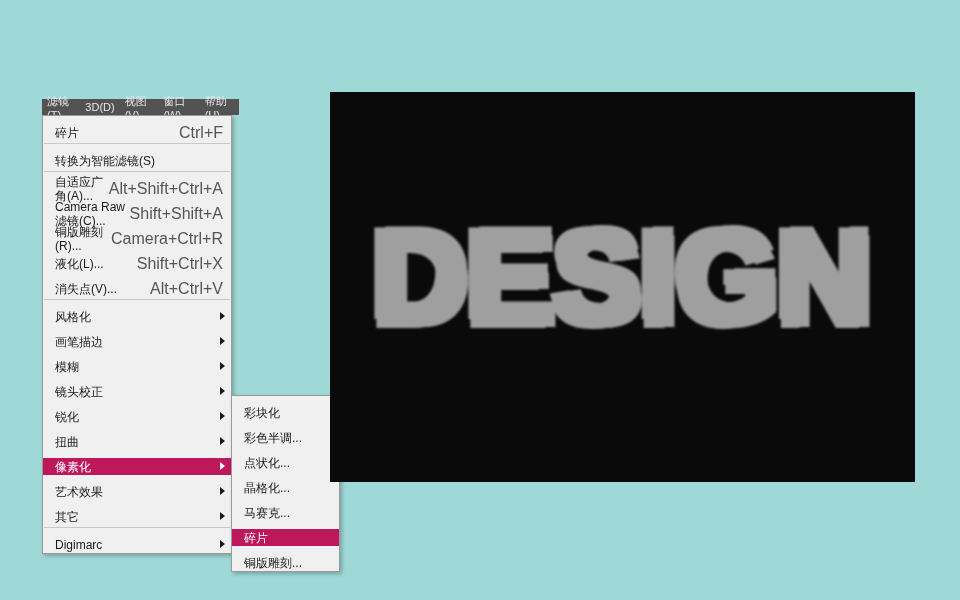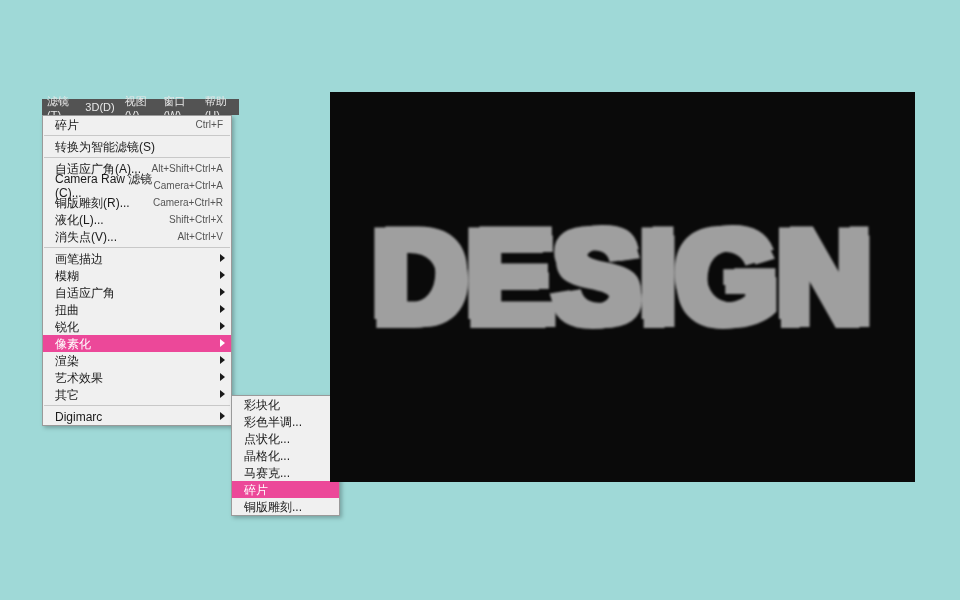--- a/index.html
+++ b/index.html
@@ -56,6 +56,7 @@
     color: #1a1a1a;
     cursor: default;
     position: relative;
+    margin-top: 8px;
   }
   .menu-item.sel, .submenu-item.sel {
     background: #ec4899;

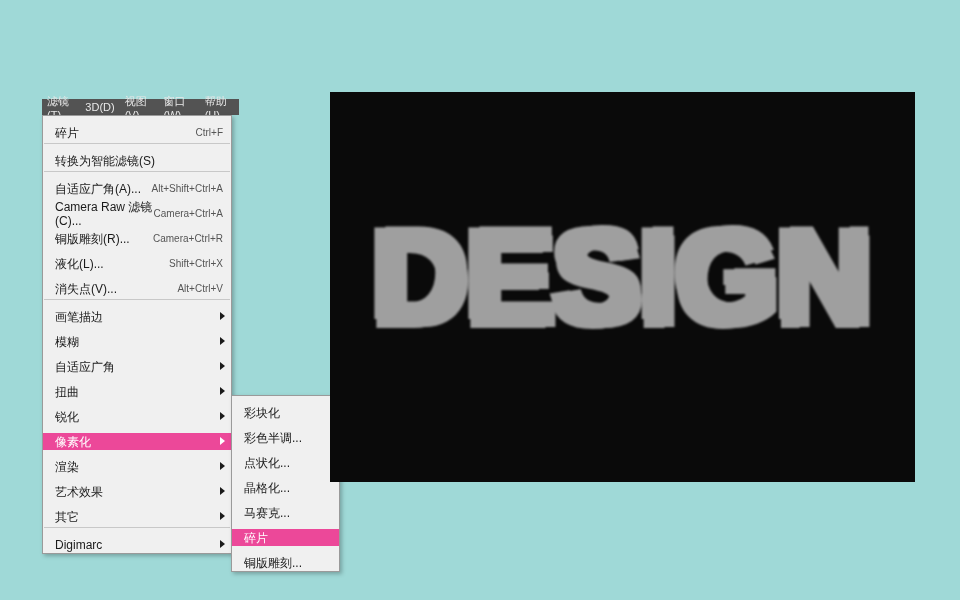--- a/index.html
+++ b/index.html
@@ -69,7 +69,7 @@
   }
   .shortcut {
     color: #555;
-    font-size: 10px;
+    font-size: 16px;
   }
   .arrow {
     position: absolute;

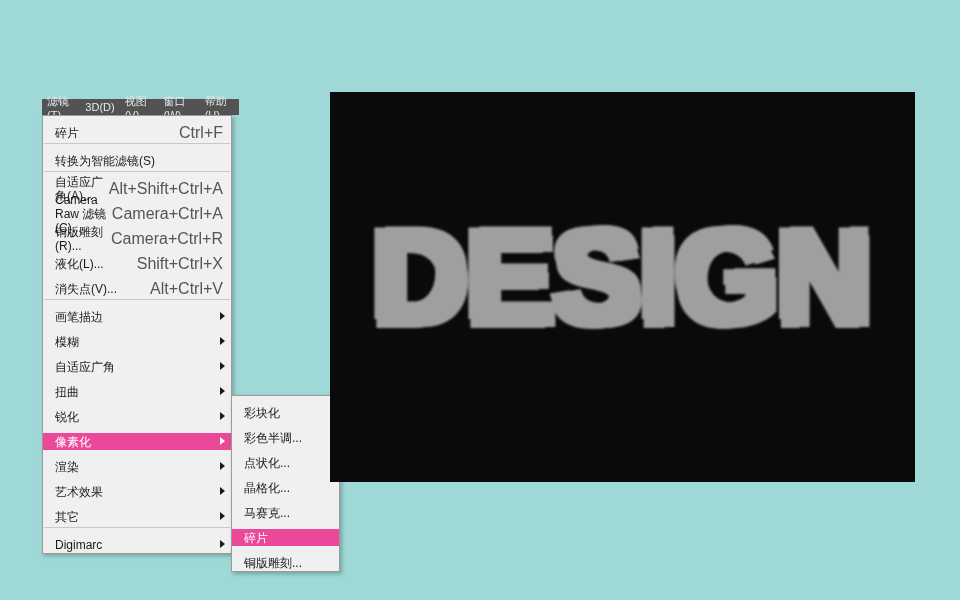--- a/index.html
+++ b/index.html
@@ -118,7 +118,7 @@
     </div>
     <div class="menu-item">
       <span>Camera Raw 滤镜(C)...</span>
-      <span class="shortcut">Camera+Ctrl+A</span>
+      <span class="shortcut">Shift+Shift+A</span>
     </div>
     <div class="menu-item">
       <span>铜版雕刻(R)...</span>

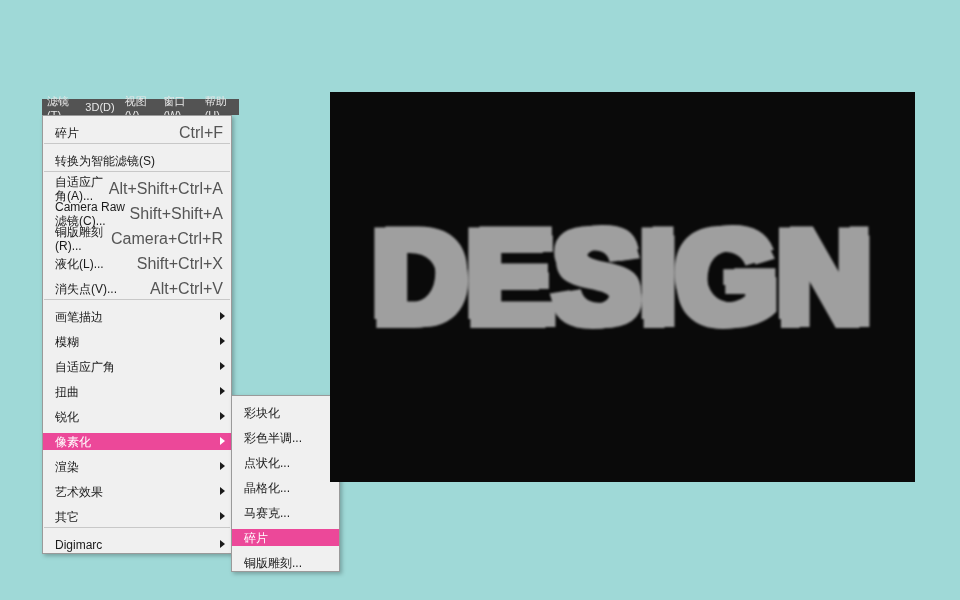--- a/index.html
+++ b/index.html
@@ -133,6 +133,10 @@
       <span class="shortcut">Alt+Ctrl+V</span>
     </div>
     <div class="menu-sep"></div>
+    <div class="menu-item">
+      <span>风格化</span>
+      <span class="arrow"></span>
+    </div>
     <div class="menu-item">
       <span>画笔描边</span>
       <span class="arrow"></span>

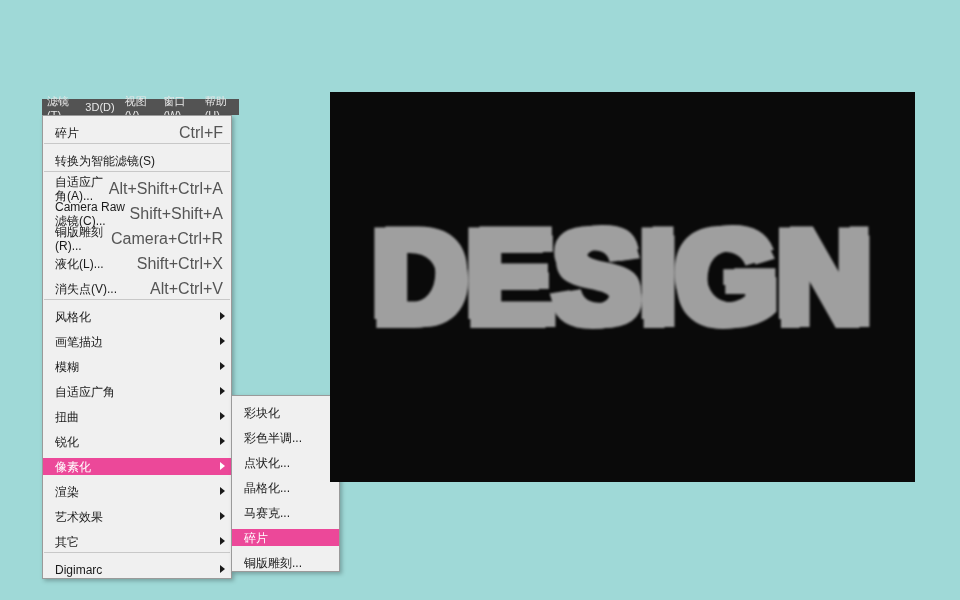--- a/index.html
+++ b/index.html
@@ -146,7 +146,7 @@
       <span class="arrow"></span>
     </div>
     <div class="menu-item">
-      <span>自适应广角</span>
+      <span>镜头校正</span>
       <span class="arrow"></span>
     </div>
     <div class="menu-item">

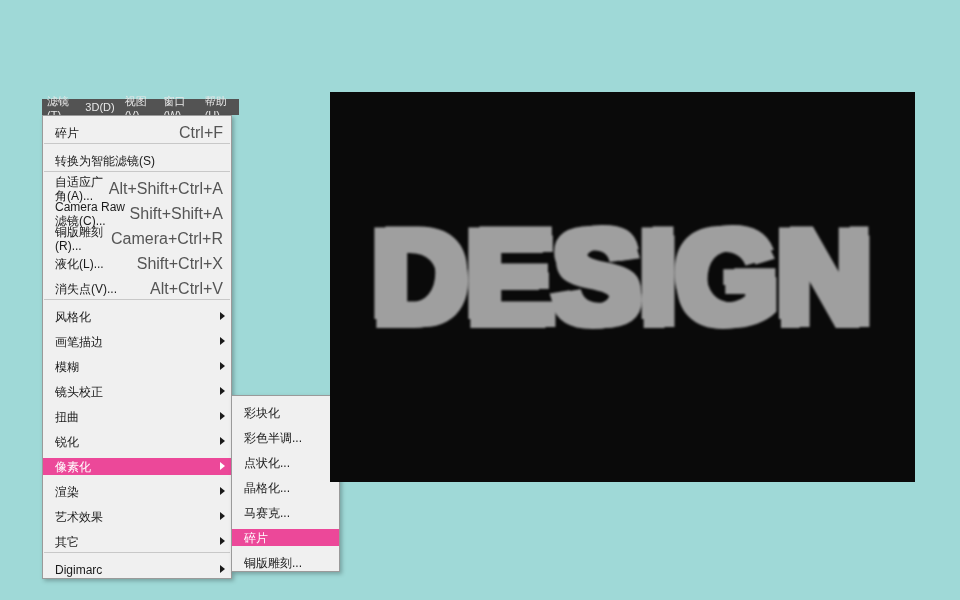--- a/index.html
+++ b/index.html
@@ -150,11 +150,11 @@
       <span class="arrow"></span>
     </div>
     <div class="menu-item">
+      <span>锐化</span>
+      <span class="arrow"></span>
+    </div>
+    <div class="menu-item">
       <span>扭曲</span>
-      <span class="arrow"></span>
-    </div>
-    <div class="menu-item">
-      <span>锐化</span>
       <span class="arrow"></span>
     </div>
     <div class="menu-item sel">

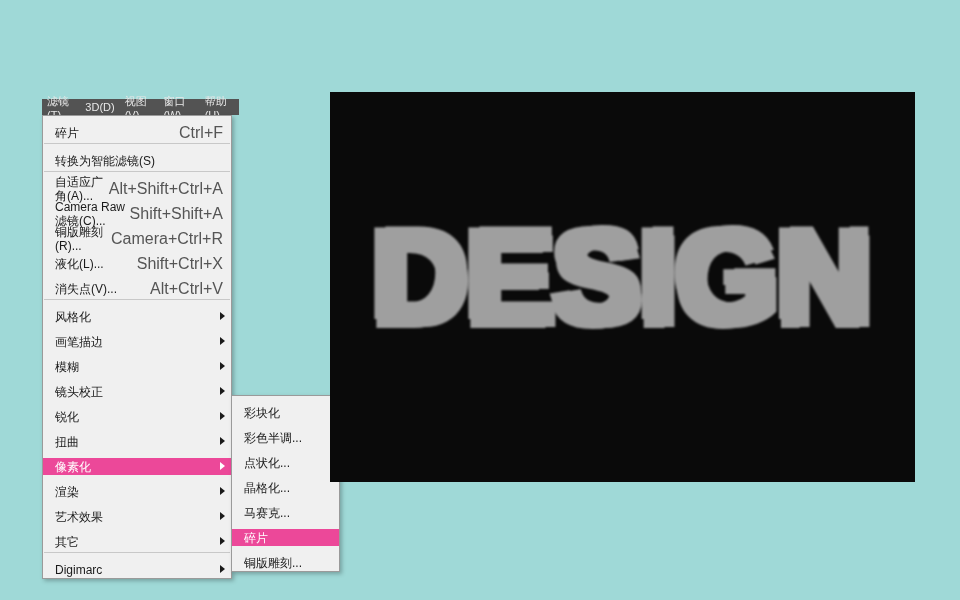--- a/index.html
+++ b/index.html
@@ -59,7 +59,7 @@
     margin-top: 8px;
   }
   .menu-item.sel, .submenu-item.sel {
-    background: #ec4899;
+    background: #be185d;
     color: #fff;
   }
   .menu-sep {

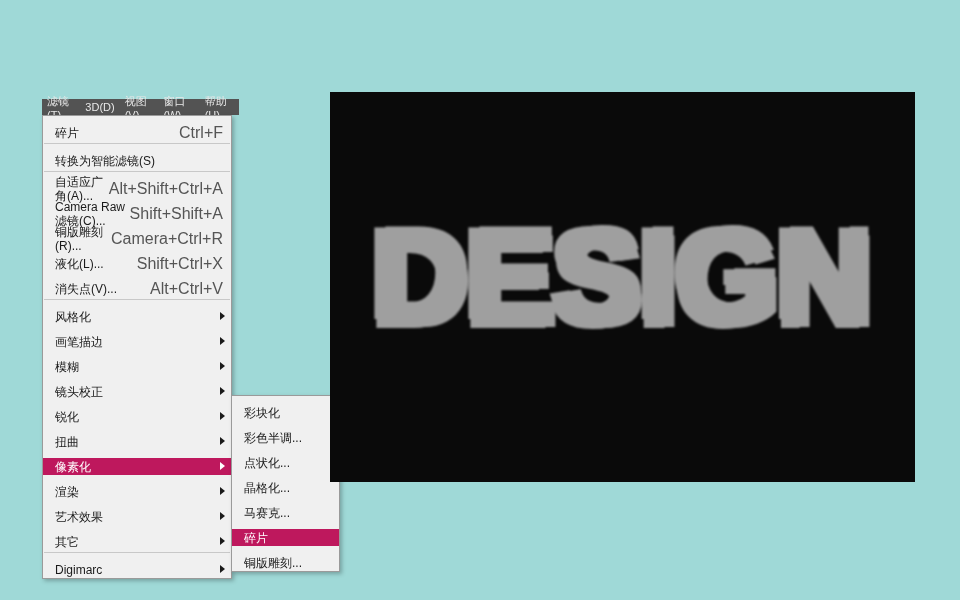--- a/index.html
+++ b/index.html
@@ -159,10 +159,6 @@
     </div>
     <div class="menu-item sel">
       <span>像素化</span>
-      <span class="arrow"></span>
-    </div>
-    <div class="menu-item">
-      <span>渲染</span>
       <span class="arrow"></span>
     </div>
     <div class="menu-item">

